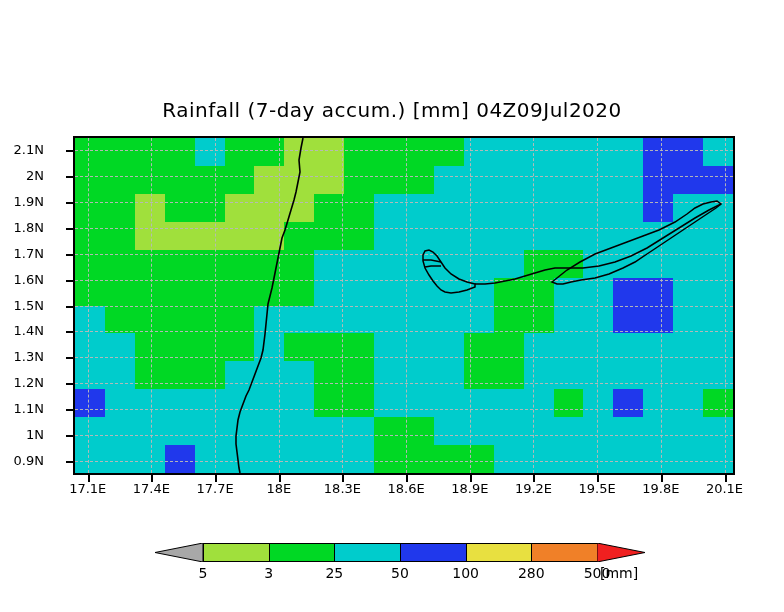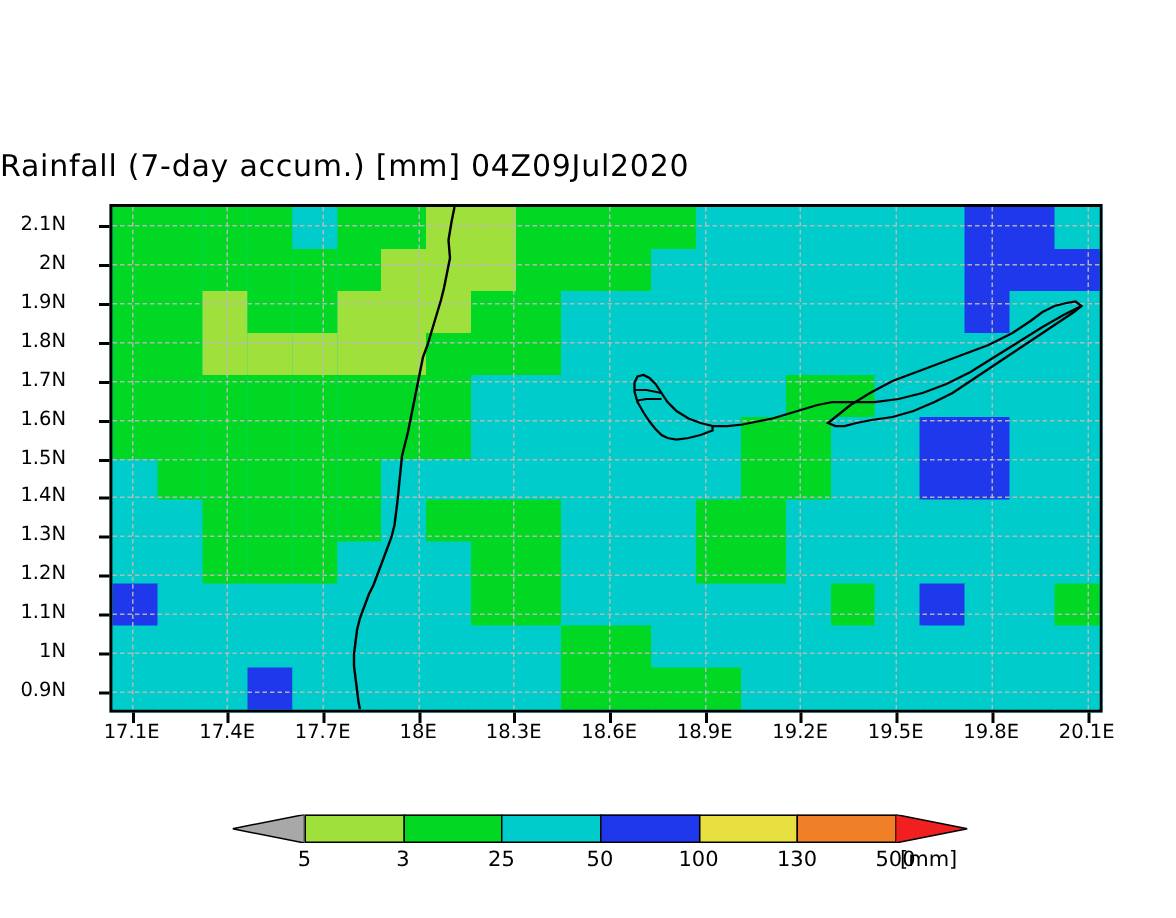--- a/index.html
+++ b/index.html
@@ -30,7 +30,7 @@
     left: 0;
     top: 98px;
     width: 784px;
-    text-align: left;
+    text-align: center;
     font-family: "DejaVu Sans", sans-serif;
     font-size: 20px;
     letter-spacing: 0.5px;

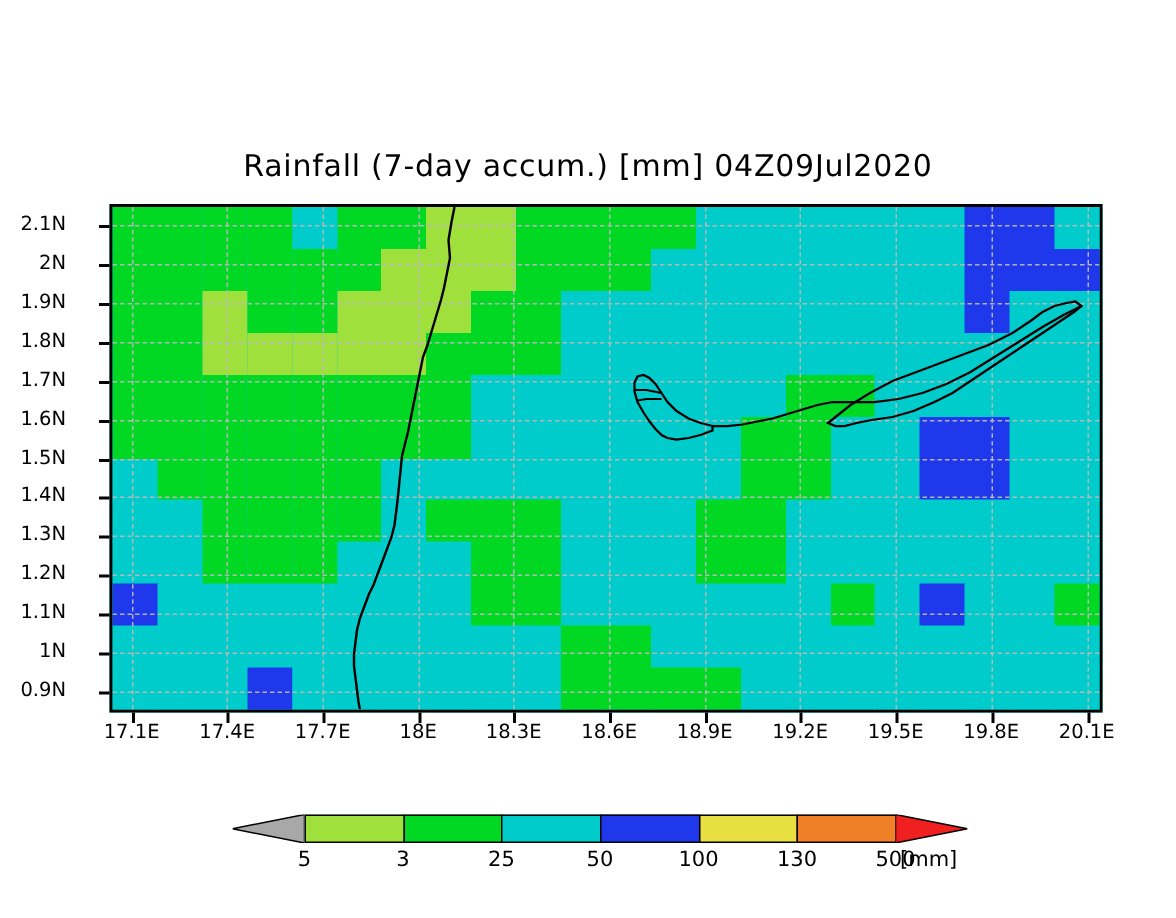--- a/index.html
+++ b/index.html
@@ -565,7 +565,7 @@
       <div class="cb-tick-label" style="left: 179.333px;">25</div>
       <div class="cb-tick-label" style="left: 245px;">50</div>
       <div class="cb-tick-label" style="left: 310.667px;">100</div>
-      <div class="cb-tick-label" style="left: 376.333px;">130</div>
+      <div class="cb-tick-label" style="left: 376.333px;">280</div>
       <div class="cb-tick-label" style="left: 442px;">500</div>
     </div>
   <div id="cb-units">[mm]</div>

